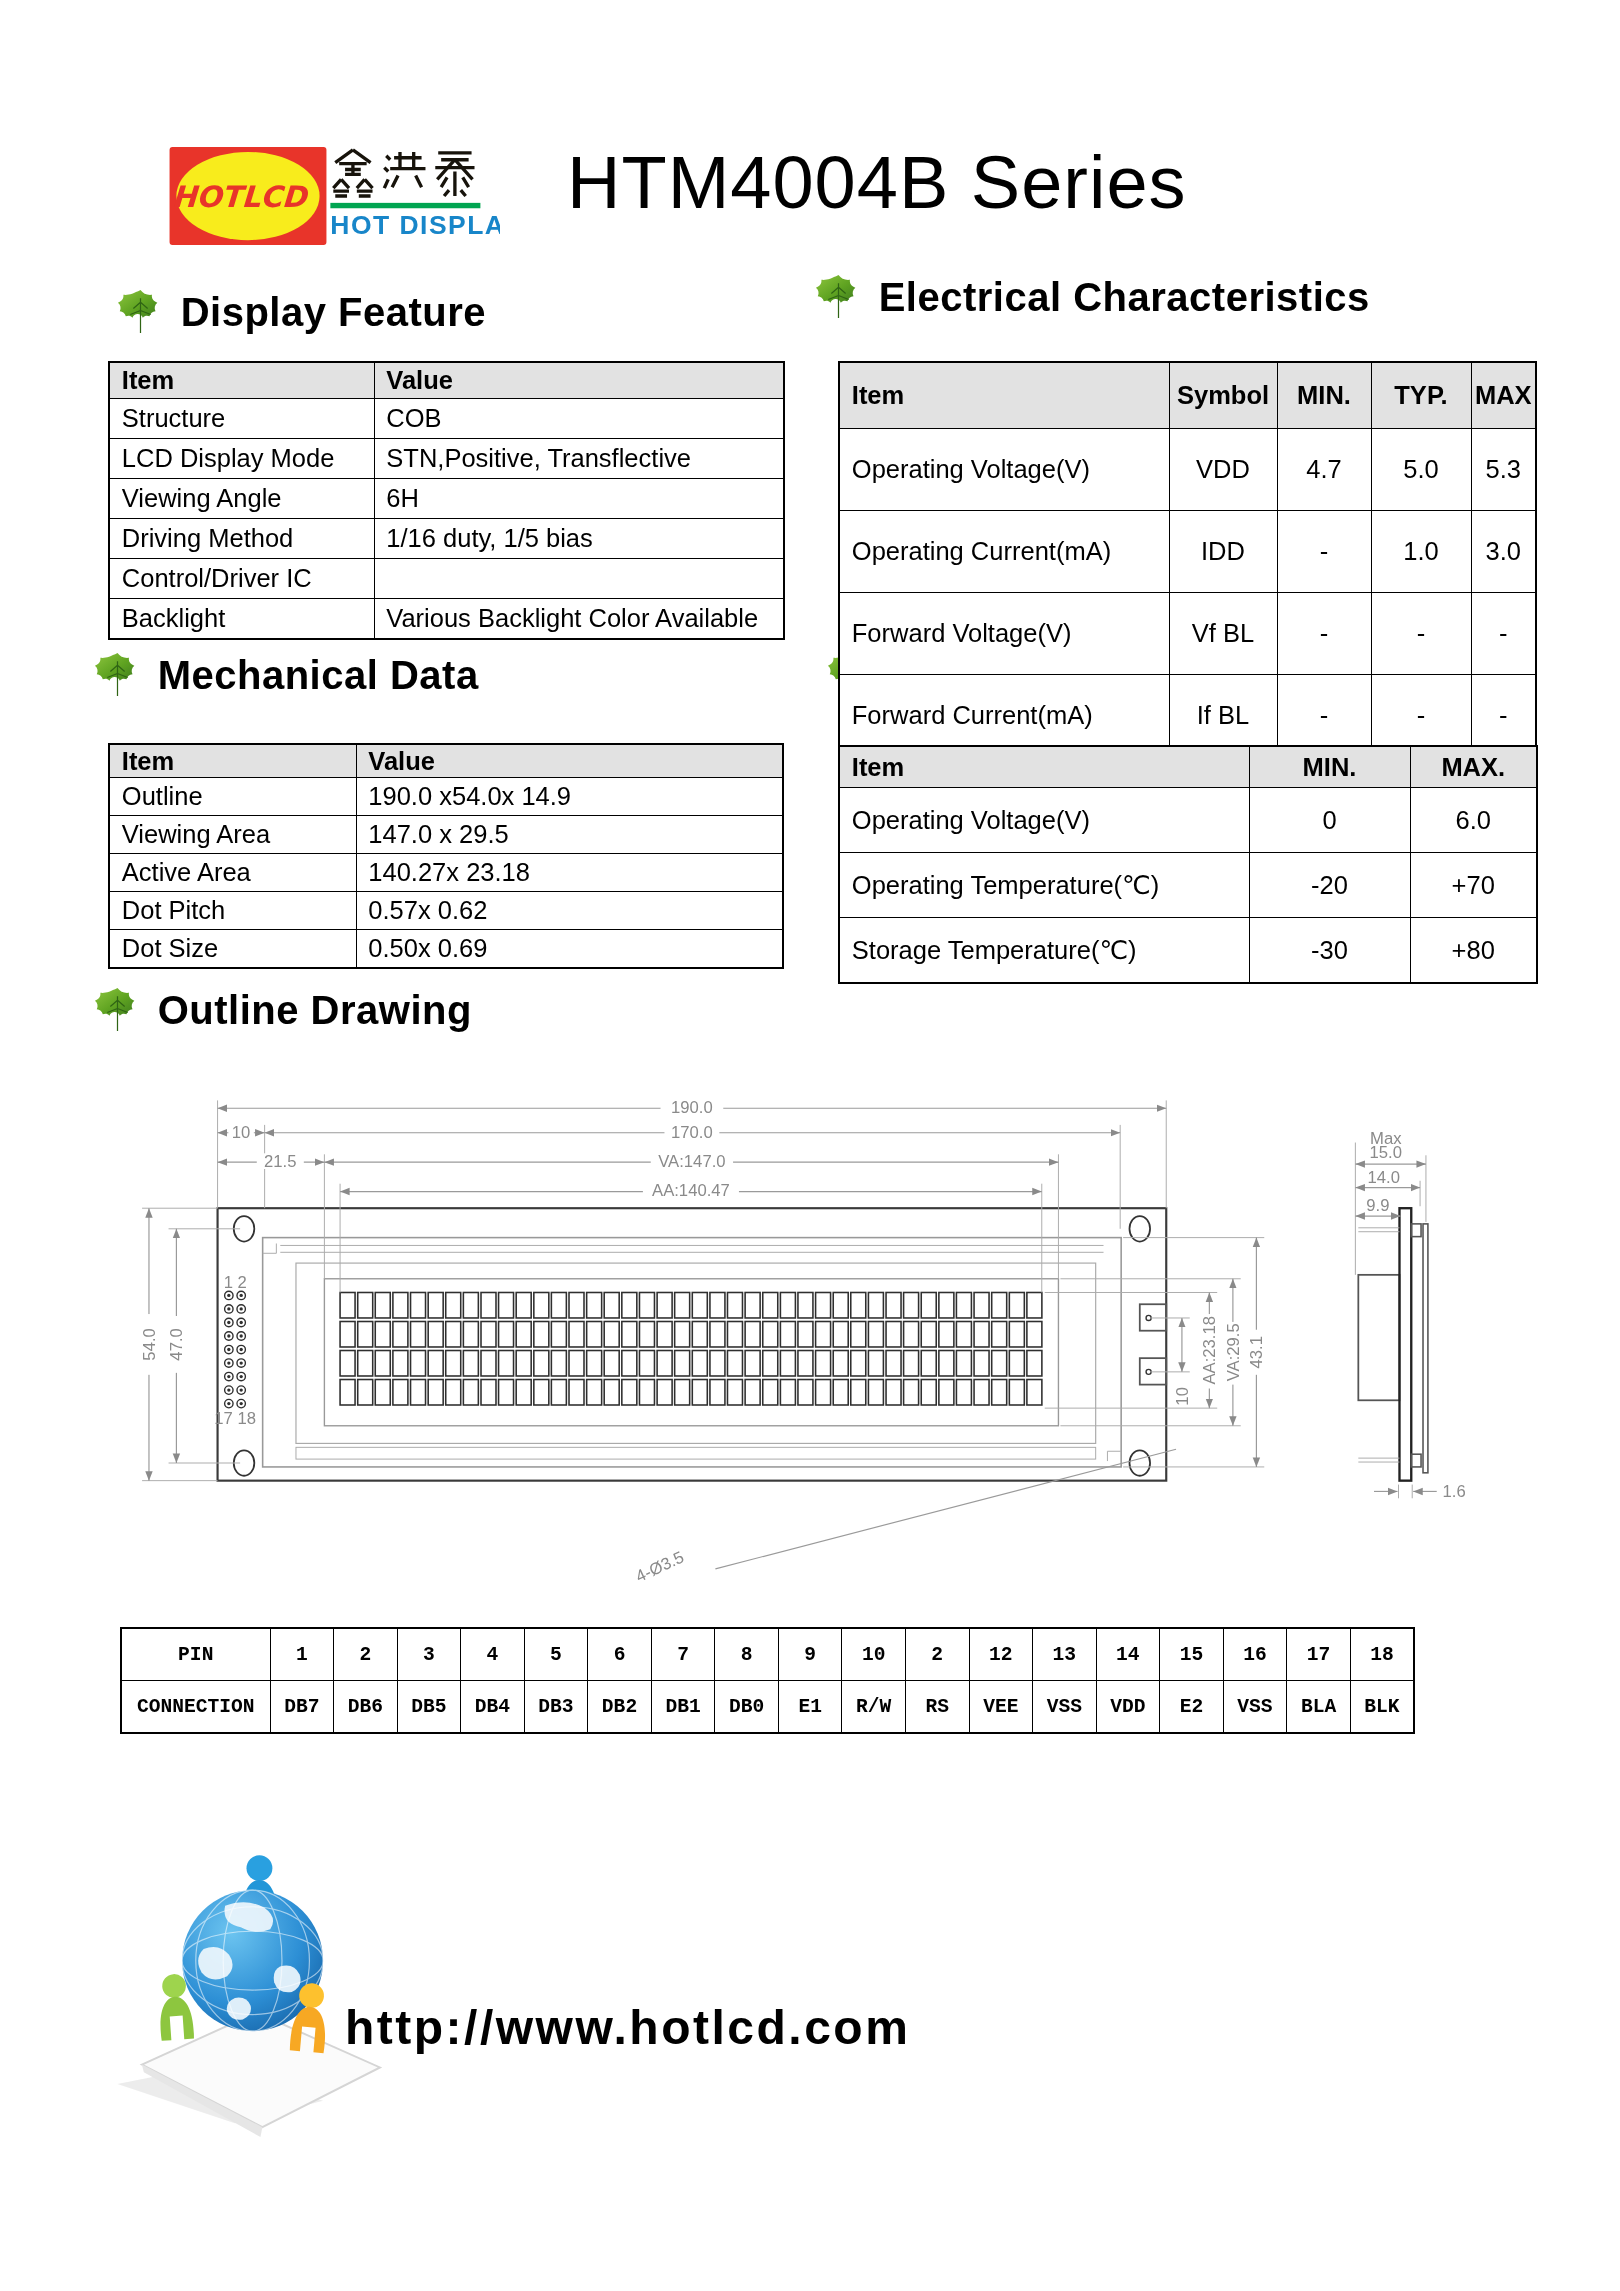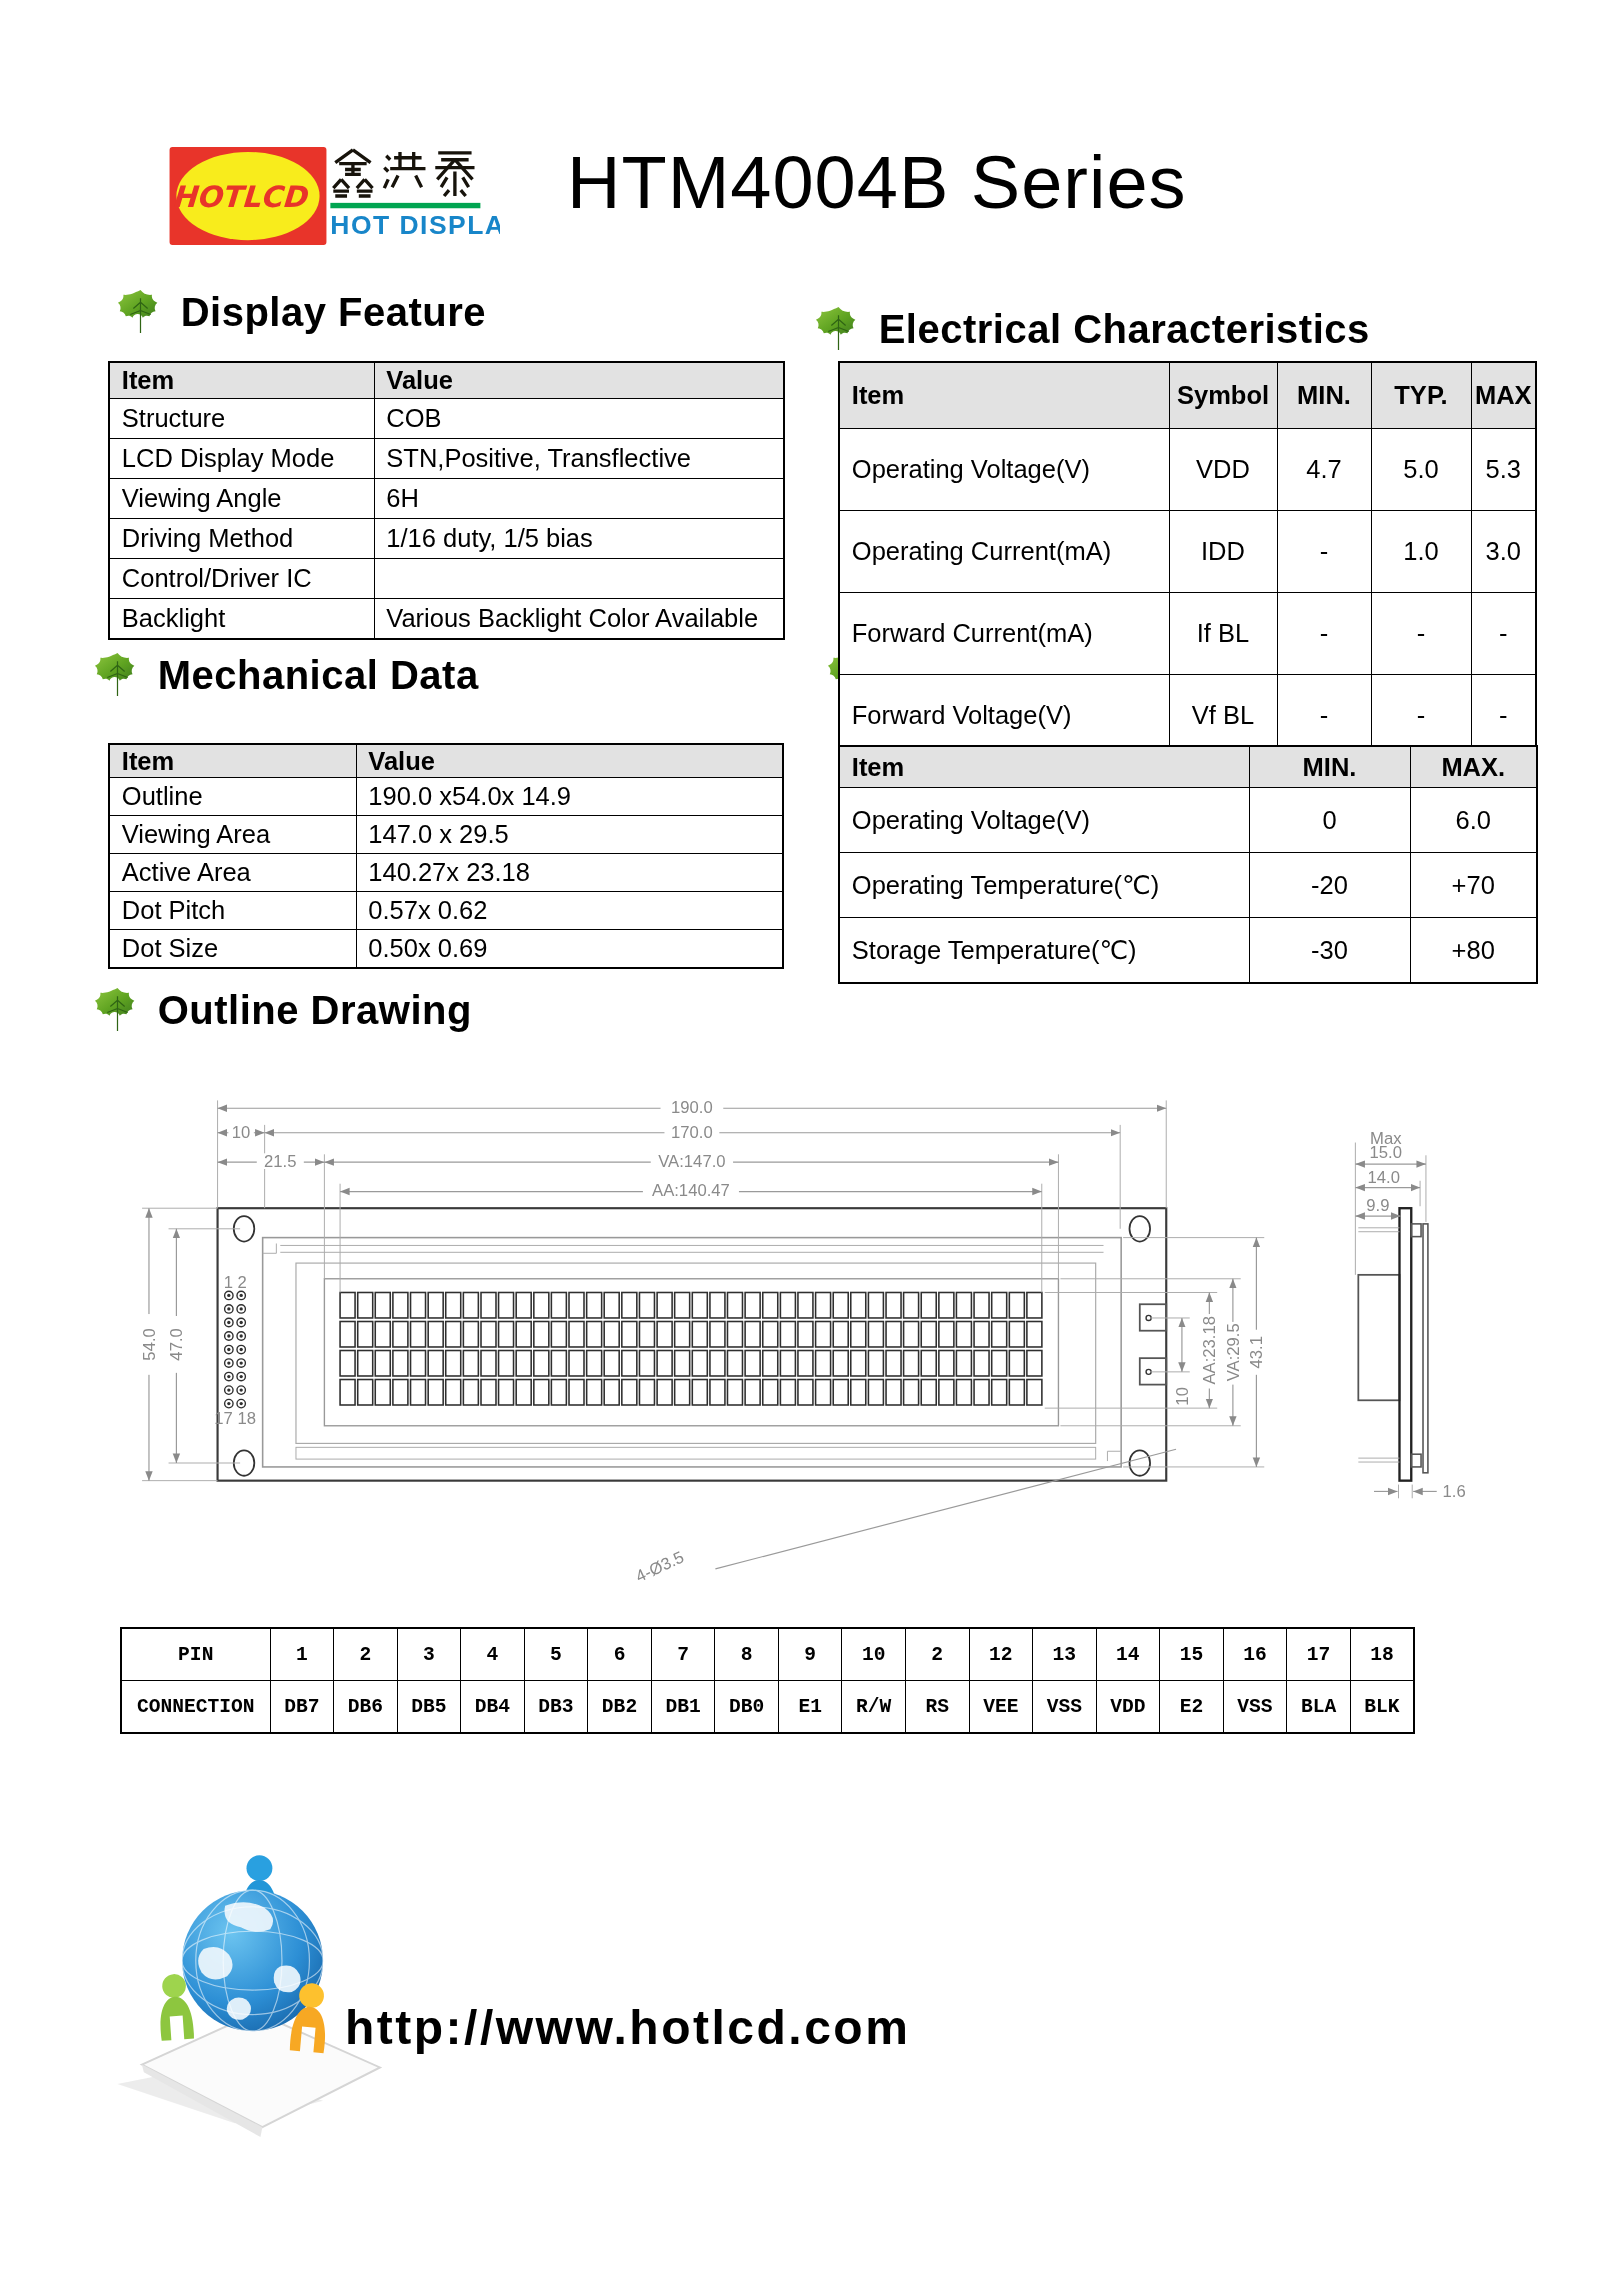--- a/index.html
+++ b/index.html
@@ -97,7 +97,7 @@
       </svg>
     <h2>Display Feature</h2>
   </div>
-  <div class="heading" style="left:814px;top:304px">
+  <div class="heading" style="left:814px;top:272px">
     <svg class="leaf" viewBox="0 0 48 48">
         <use href="#leafShape"></use>
       </svg>

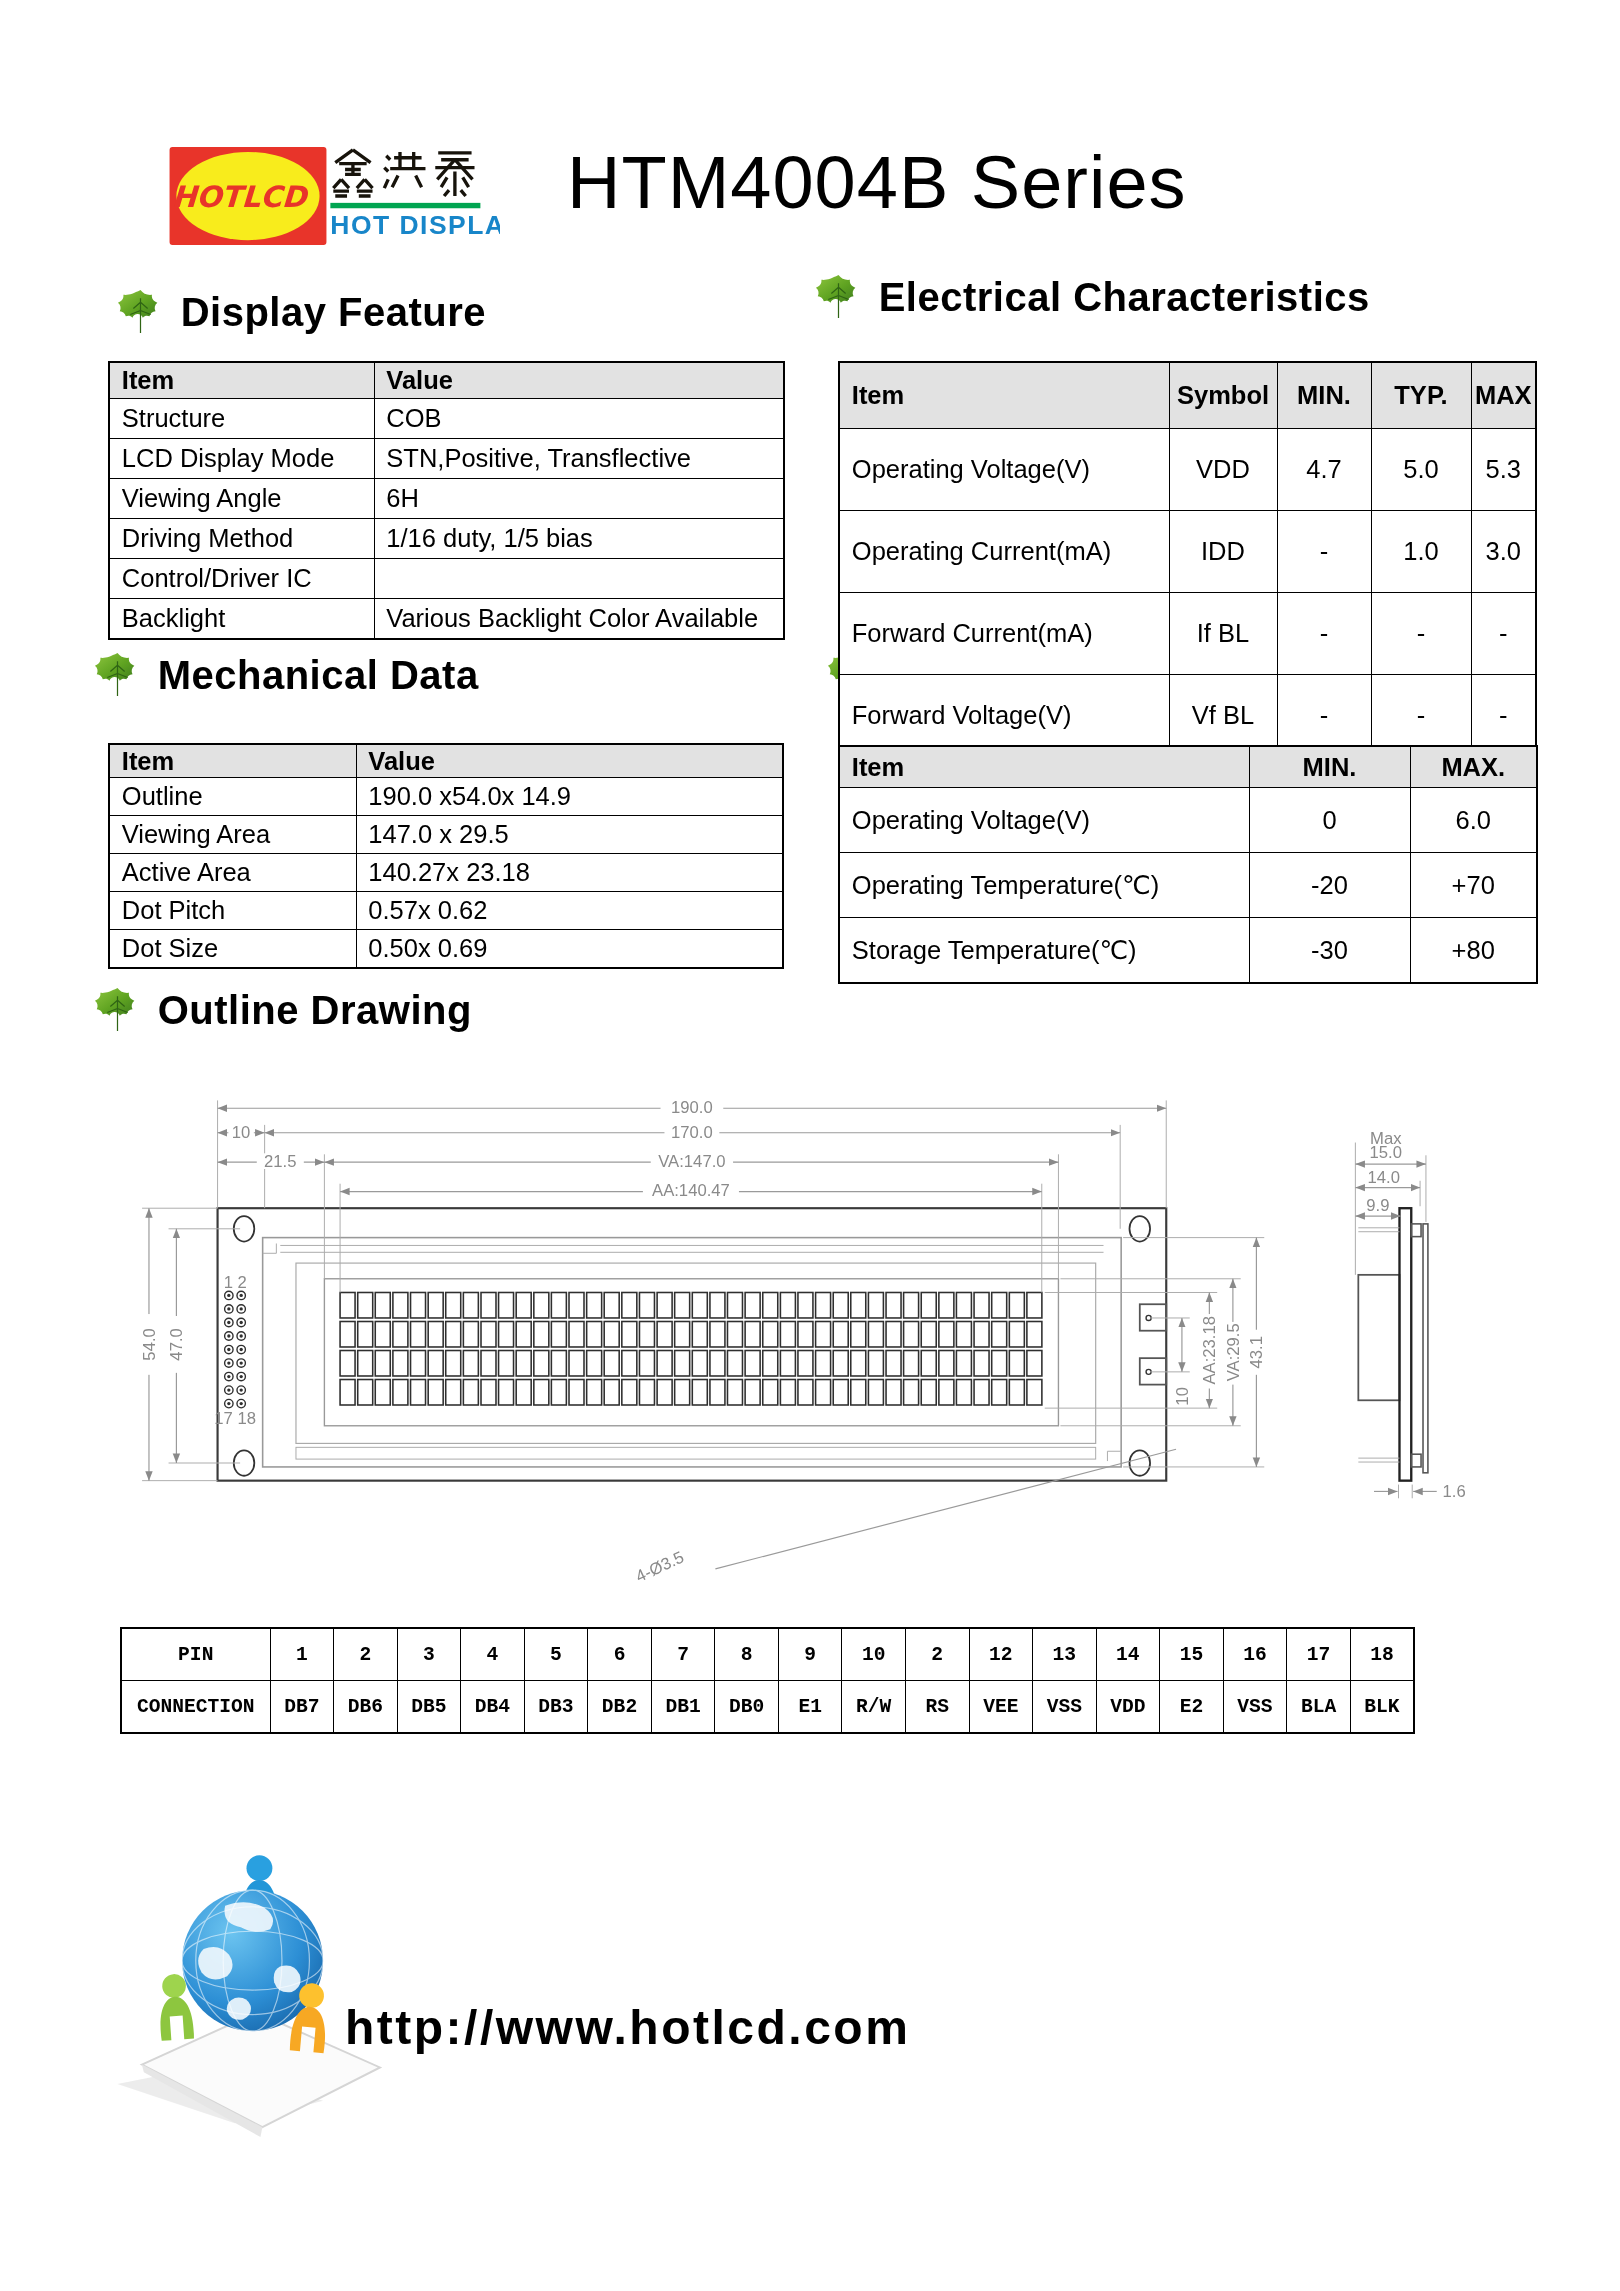--- a/index.html
+++ b/index.html
@@ -211,15 +211,15 @@
           <td>3.0</td>
         </tr>
         <tr>
-          <td>Forward Current(mA)</td>
-          <td>If BL</td>
+          <td>Forward Voltage(V)</td>
+          <td>Vf BL</td>
           <td>-</td>
           <td>-</td>
           <td>-</td>
         </tr>
         <tr>
-          <td>Forward Voltage(V)</td>
-          <td>Vf BL</td>
+          <td>Forward Current(mA)</td>
+          <td>If BL</td>
           <td>-</td>
           <td>-</td>
           <td>-</td>

